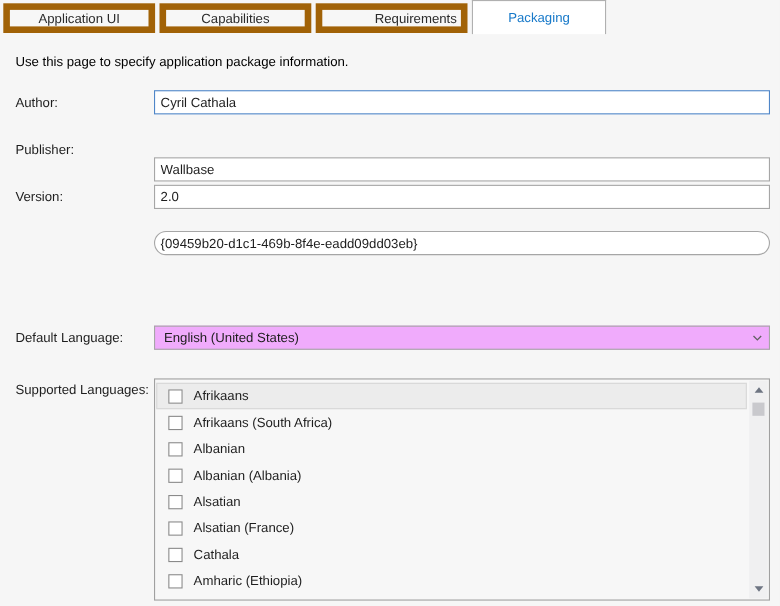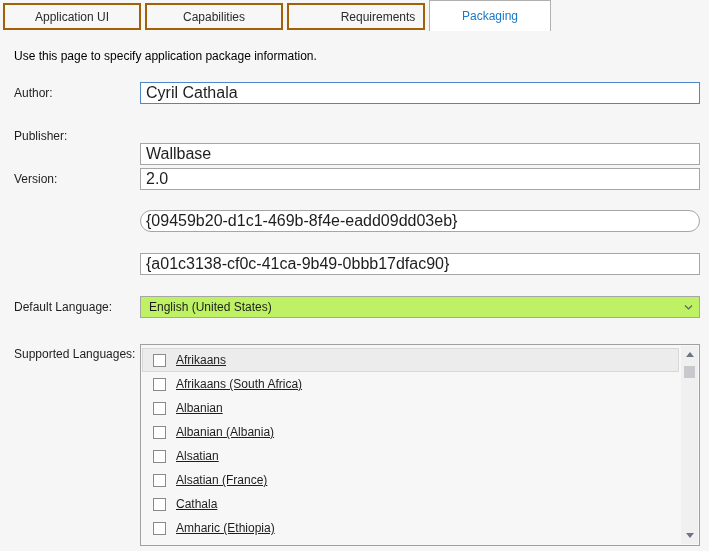--- a/index.html
+++ b/index.html
@@ -16,7 +16,7 @@
   .tabstrip{position:absolute;top:0;left:0;right:0;height:31px;}
   .tab{
     position:absolute;top:3px;height:27px;width:138px;
-    box-sizing:border-box;border:2px solid #a16207;background:#f7f7f7;
+    box-sizing:border-box;border:6px solid #a16207;background:#f7f7f7;
     display:flex;align-items:center;justify-content:center;
     color:#2b2b2b;cursor:default;
   }

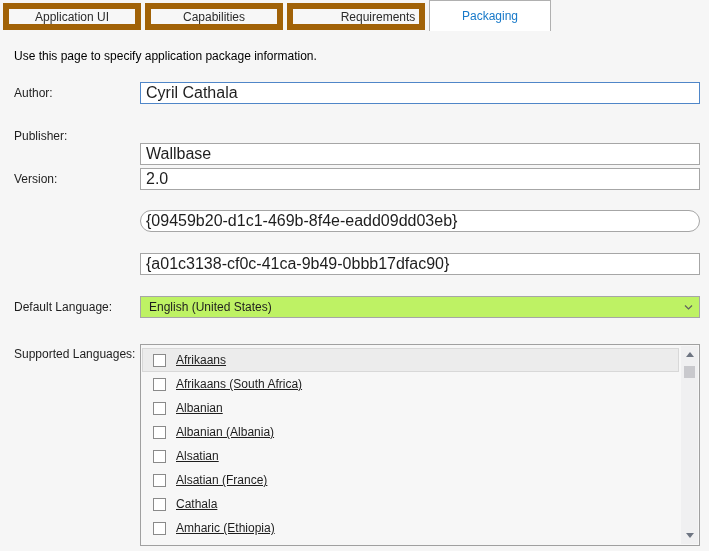--- a/index.html
+++ b/index.html
@@ -38,7 +38,7 @@
   .fld{
     position:absolute;left:140px;width:560px;height:22px;
     box-sizing:border-box;border:1px solid #a6a6a6;background:#ffffff;
-    font-family:"Liberation Sans","DejaVu Sans",sans-serif;font-size:16px;color:#1e1e1e;
+    font-family:"Liberation Sans","DejaVu Sans",sans-serif;font-size:12px;color:#1e1e1e;
     padding:0 0 0 5px;outline:none;
   }
   .fld.focused{border:1px solid #4f86c8;}

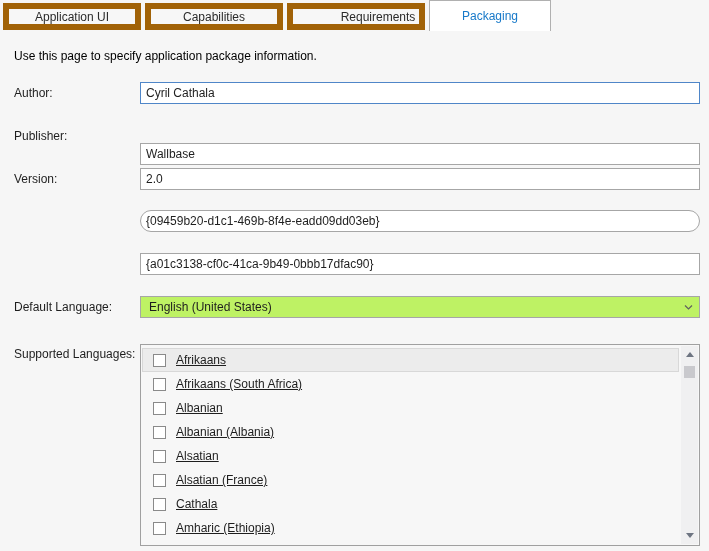--- a/index.html
+++ b/index.html
@@ -120,7 +120,6 @@
 
   <input class="fld y3f" value="{09459b20-d1c1-469b-8f4e-eadd09dd03eb}" style="">
 
-  <input class="fld y4f" value="{a01c3138-cf0c-41ca-9b49-0bbb17dfac90}" style="">
 
   <div class="flabel y5l">Default Language:</div>
   <div class="dropdown">

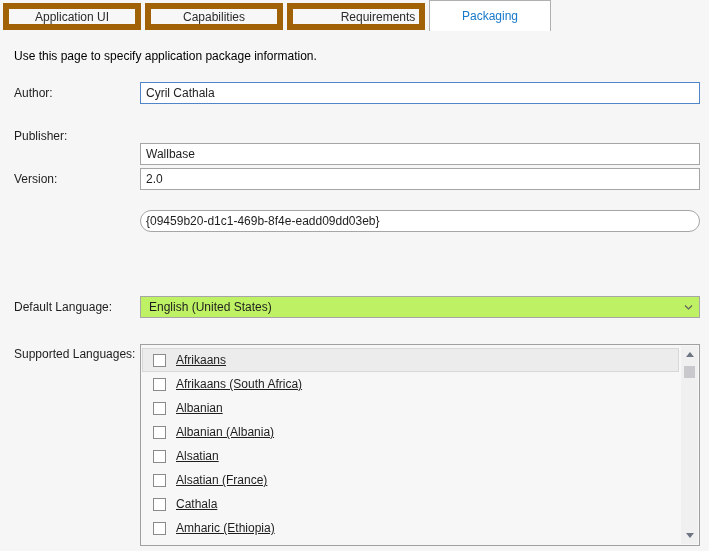--- a/index.html
+++ b/index.html
@@ -52,7 +52,7 @@
   
   .dropdown{
     position:absolute;left:140px;top:296px;width:560px;height:22px;
-    box-sizing:border-box;border:1px solid #a6a6a6;background:#bef264;
+    box-sizing:border-box;border:1px solid #a6a6a6;background:#f0abfc;
     display:flex;align-items:center;padding-left:8px;cursor:default;
   }
   .dropdown .chev{

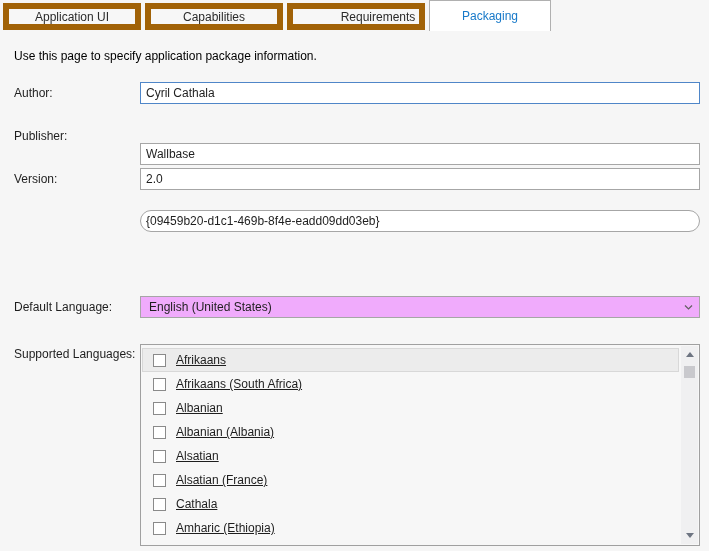--- a/index.html
+++ b/index.html
@@ -66,7 +66,7 @@
     position:absolute;left:140px;top:344px;width:560px;height:202px;
     box-sizing:border-box;border:1px solid #a0a0a0;background:#f7f7f7;
   }
-  .lang-rows{position:absolute;top:3px;left:1px;right:20px;text-decoration:underline;}
+  .lang-rows{position:absolute;top:3px;left:1px;right:20px;}
   .lang-row{
     display:flex;align-items:center;height:24px;
     box-sizing:border-box;border:1px solid transparent;

